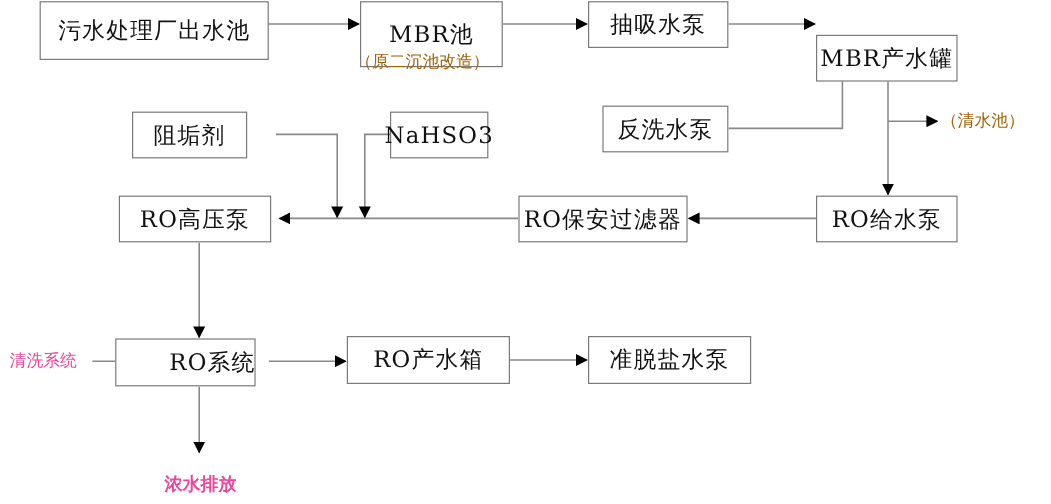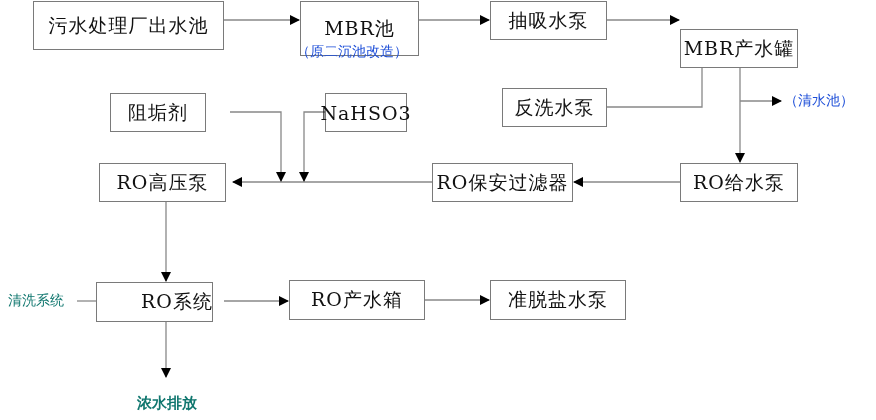--- a/index.html
+++ b/index.html
@@ -10,7 +10,7 @@
          background: #fff; display: flex; align-items: center; justify-content: center;
          font-size: 19px; white-space: nowrap; letter-spacing: 1px; }
   .label { position: absolute; font-size: 14px; white-space: nowrap; color: #0f766e; }
-  .caption { position: absolute; font-size: 14px; white-space: nowrap; color: #1d4ed8; }
+  .caption { position: absolute; font-size: 14px; white-space: nowrap; color: #a16207; }
 </style>
 </head>
 <body>

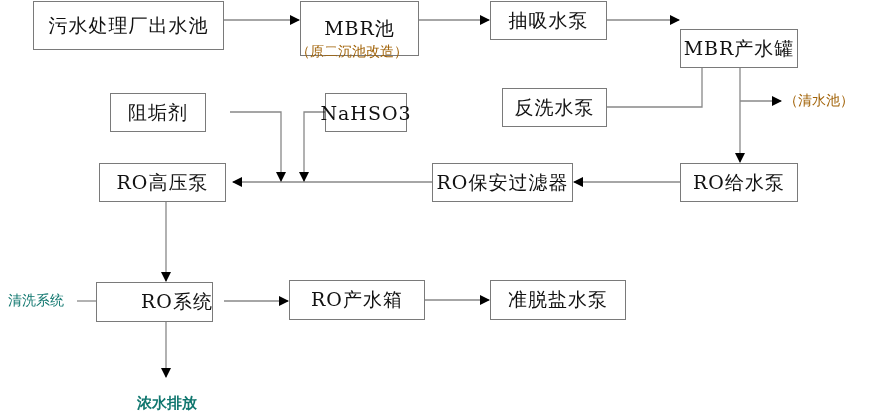--- a/index.html
+++ b/index.html
@@ -9,7 +9,7 @@
   .box { position: absolute; box-sizing: border-box; border: 1.3px solid #7a7a7a;
          background: #fff; display: flex; align-items: center; justify-content: center;
          font-size: 19px; white-space: nowrap; letter-spacing: 1px; }
-  .label { position: absolute; font-size: 14px; white-space: nowrap; color: #0f766e; }
+  .label { position: absolute; font-size: 14px; white-space: nowrap; color: #ec4899; }
   .caption { position: absolute; font-size: 14px; white-space: nowrap; color: #a16207; }
 </style>
 </head>

